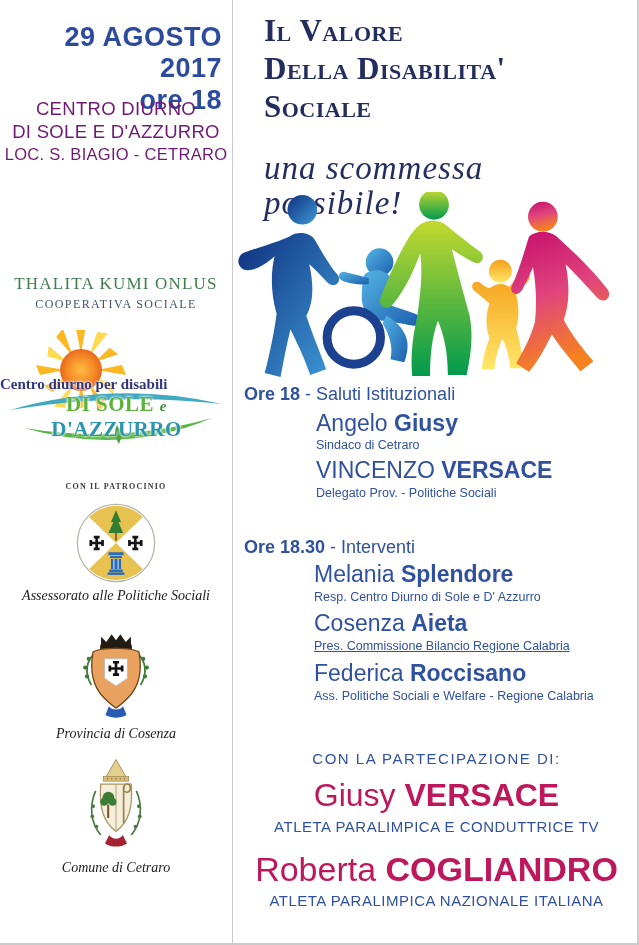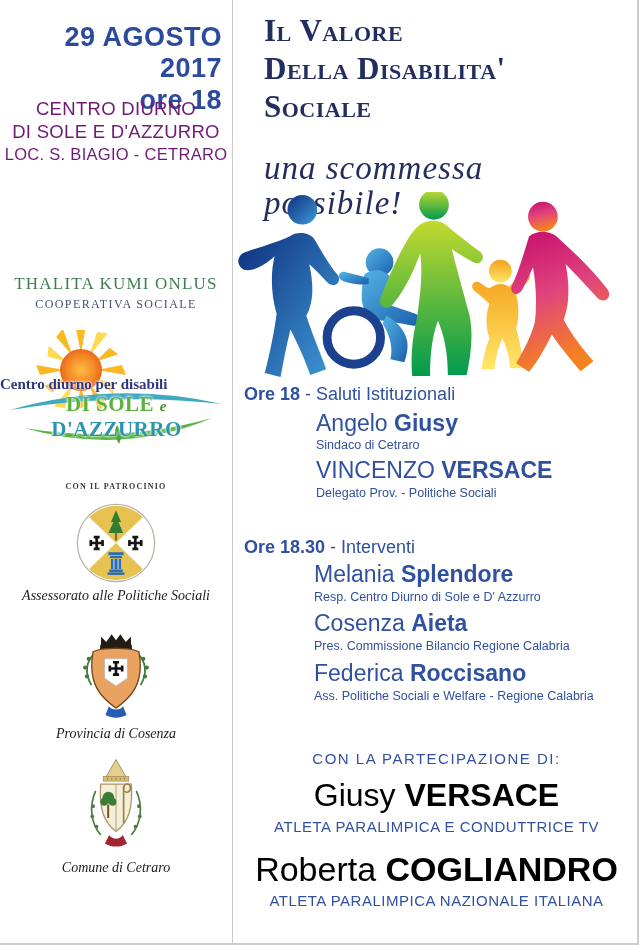--- a/index.html
+++ b/index.html
@@ -86,7 +86,7 @@
   #sp1n { top:412px; left:82px; } #sp1r { top:438px; left:82px; }
   #sp2n { top:459px; left:82px; } #sp2r { top:486px; left:82px; }
   #sp3n { top:563px; left:80px; } #sp3r { top:590px; left:80px; }
-  #sp4n { top:612px; left:80px; } #sp4r { top:639px; left:80px; }
+  #sp4n { top:612px; left:80px; } #sp4r { top:639px; left:80px;text-decoration:underline; }
   #sp5n { top:662px; left:80px; } #sp5r { top:689px; left:80px; }
 
   .participation-heading {

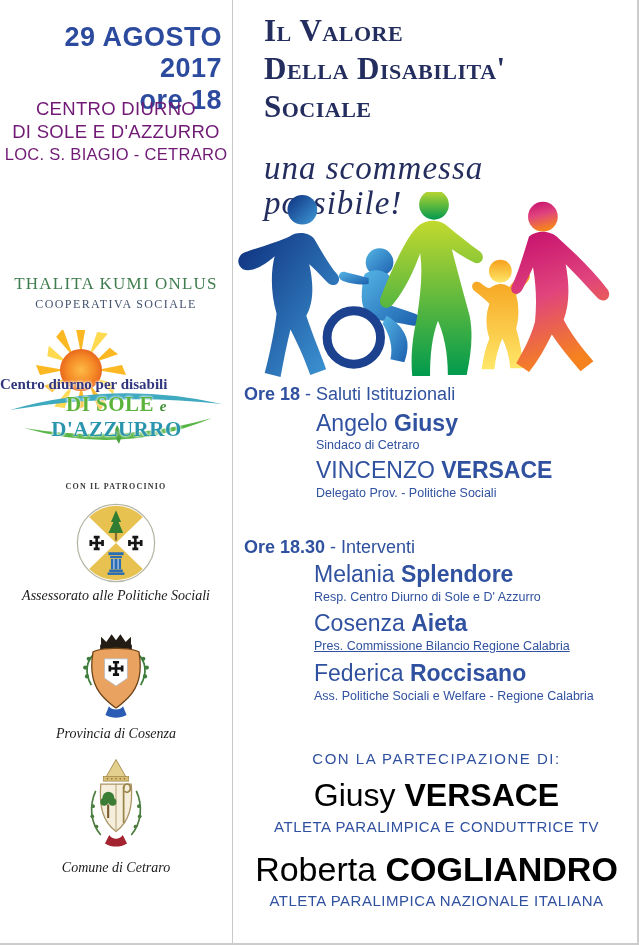--- a/index.html
+++ b/index.html
@@ -93,7 +93,7 @@
     position:absolute; top:750px; width:100%; text-align:center;
     font-size:15px; letter-spacing:1.5px; color:#30519f;
   }
-  .guest-name { position:absolute; width:100%; text-align:center; color:#000000; line-height:1; }
+  .guest-name { position:absolute; width:100%; text-align:center; color:#be185d; line-height:1; }
   .guest-name .b { font-weight:bold; }
   .guest-role { position:absolute; width:100%; text-align:center; font-size:15px;
     letter-spacing:.5px; color:#30519f; }

